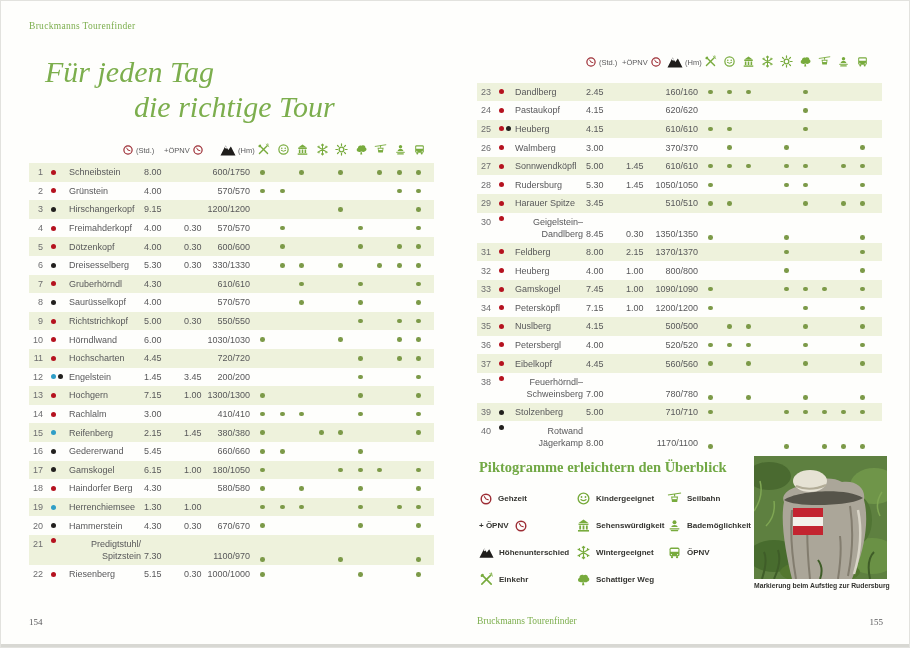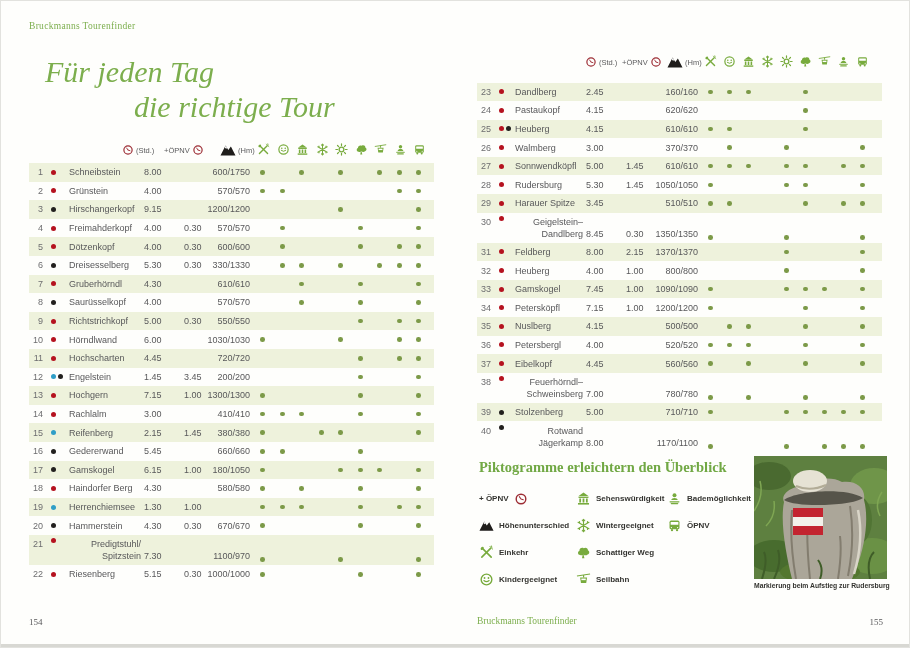--- a/index.html
+++ b/index.html
@@ -1459,6 +1459,15 @@
   <div class="abs legend-title" style="left:478px;top:458px;">Piktogramme erleichtern den Überblick</div>
   <div id="legend" class="legend-grid" style="left:478px;top:484px;">
       <div class="legend-item">
+        <span style="display: inline-flex;">
+          <svg width="14" height="14" viewBox="0 0 16 16">
+            <circle cx="8" cy="8" r="5.5" fill="none" stroke="#9d2d35" stroke-width="1.6"></circle>
+            <path d="M8 8 6.1 5.3M8 8l2.6.9" stroke="#9d2d35" stroke-width="1.2" fill="none" stroke-linecap="round"></path>
+          </svg>
+        </span>
+        <span class="legend-label">Gehzeit</span>
+      </div>
+      <div class="legend-item">
         <span class="legend-label">+ ÖPNV</span>
         <span style="display: inline-flex;">
           <svg width="14" height="14" viewBox="0 0 16 16">

